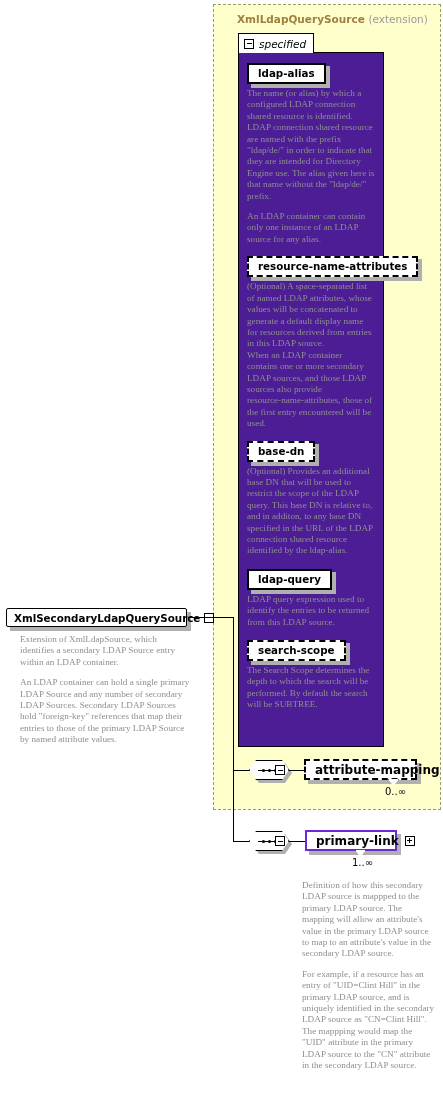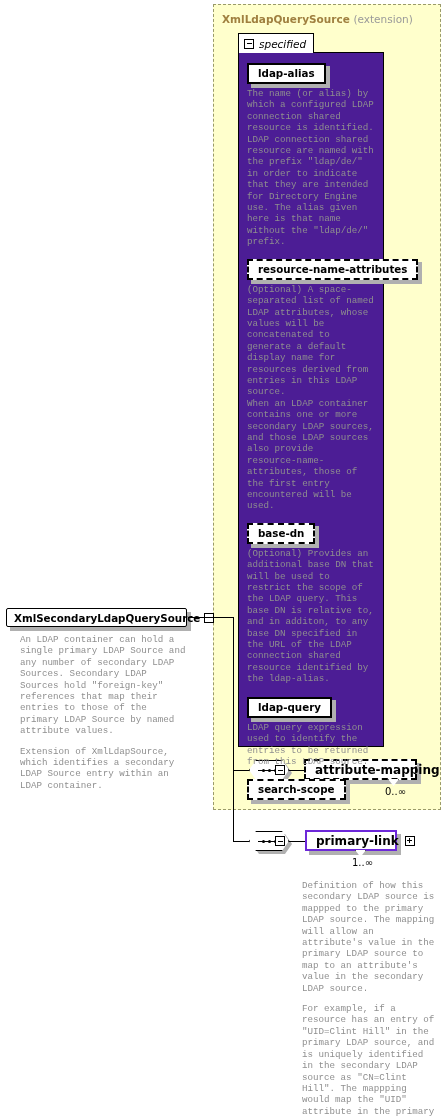--- a/index.html
+++ b/index.html
@@ -38,7 +38,7 @@
   }
   .ext-title {
     position: absolute;
-    left: 8px;
+    left: 23px;
     top: 8px;
     font-size: 10.5px;
     font-weight: bold;

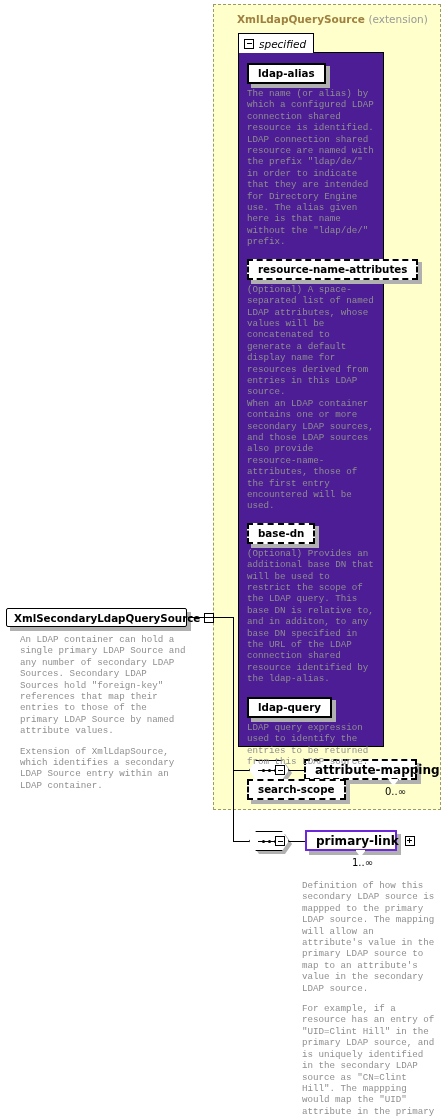--- a/index.html
+++ b/index.html
@@ -21,7 +21,7 @@
     color: #8f8f8f;
     font-size: 9.2px;
     line-height: 11.4px;
-    font-family: Liberation Mono, monospace;
+    font-family: Liberation Serif, serif;
     white-space: pre-wrap;
   }
   .doc + .doc { margin-top: 9px; }

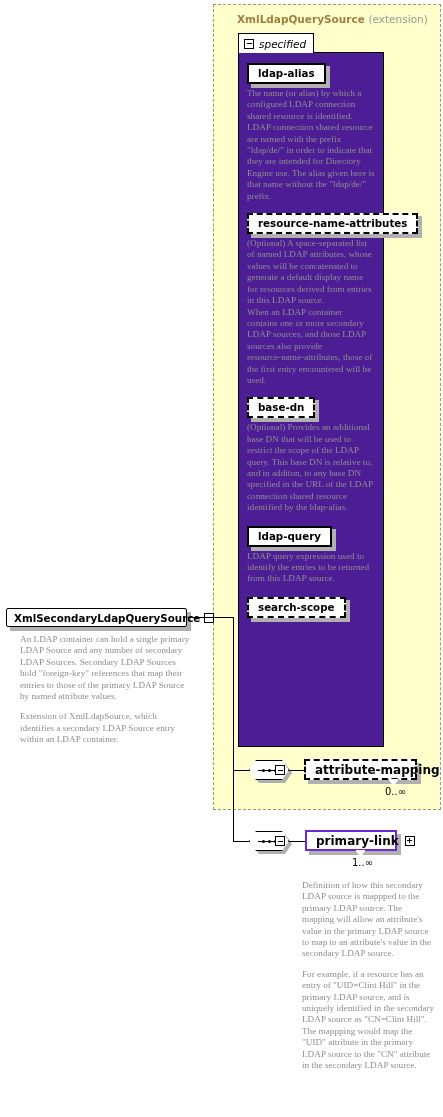--- a/index.html
+++ b/index.html
@@ -299,6 +299,7 @@
         </span>
       </div>
       <div class="doc">The name (or alias) by which a configured LDAP connection shared resource is identified. LDAP connection shared resource are named with the prefix "ldap/de/" in order to indicate that they are intended for Directory Engine use. The alias given here is that name without the "ldap/de/" prefix.</div>
+      <div class="doc">An LDAP container can contain only one instance of an LDAP source for any alias.</div>
 
       <div class="chip-wrap" style="margin-top:10px;">
         <span class="chip-holder">

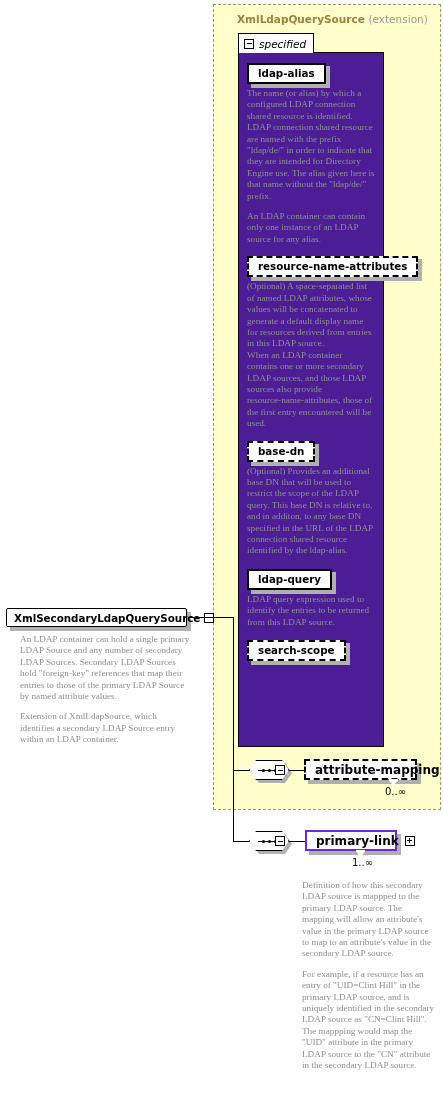--- a/index.html
+++ b/index.html
@@ -333,6 +333,7 @@
           <span class="chip optional">search-scope</span>
         </span>
       </div>
+      <div class="doc">The Search Scope determines the depth to which the search will be performed. By default the search will be SUBTREE.</div>
 
     </div>
   </div>

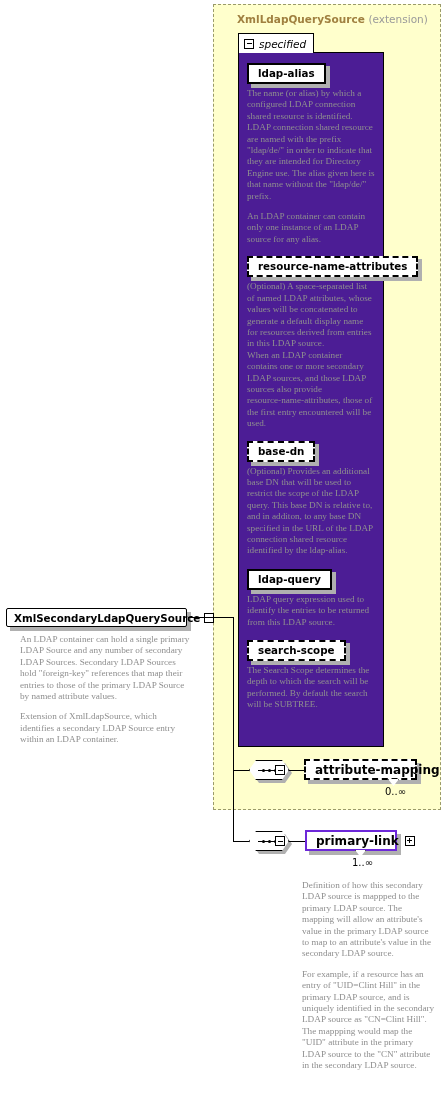--- a/index.html
+++ b/index.html
@@ -347,8 +347,8 @@
   </div>
 
   <div class="left-doc">
+    <div class="doc">Extension of XmlLdapSource, which identifies a secondary LDAP Source entry within an LDAP container.</div>
     <div class="doc">An LDAP container can hold a single primary LDAP Source and any number of secondary LDAP Sources. Secondary LDAP Sources hold "foreign-key" references that map their entries to those of the primary LDAP Source by named attribute values.</div>
-    <div class="doc">Extension of XmlLdapSource, which identifies a secondary LDAP Source entry within an LDAP container.</div>
   </div>
 
   <div class="wire h" style="left:188px; top:617px; width:46px;"></div>

